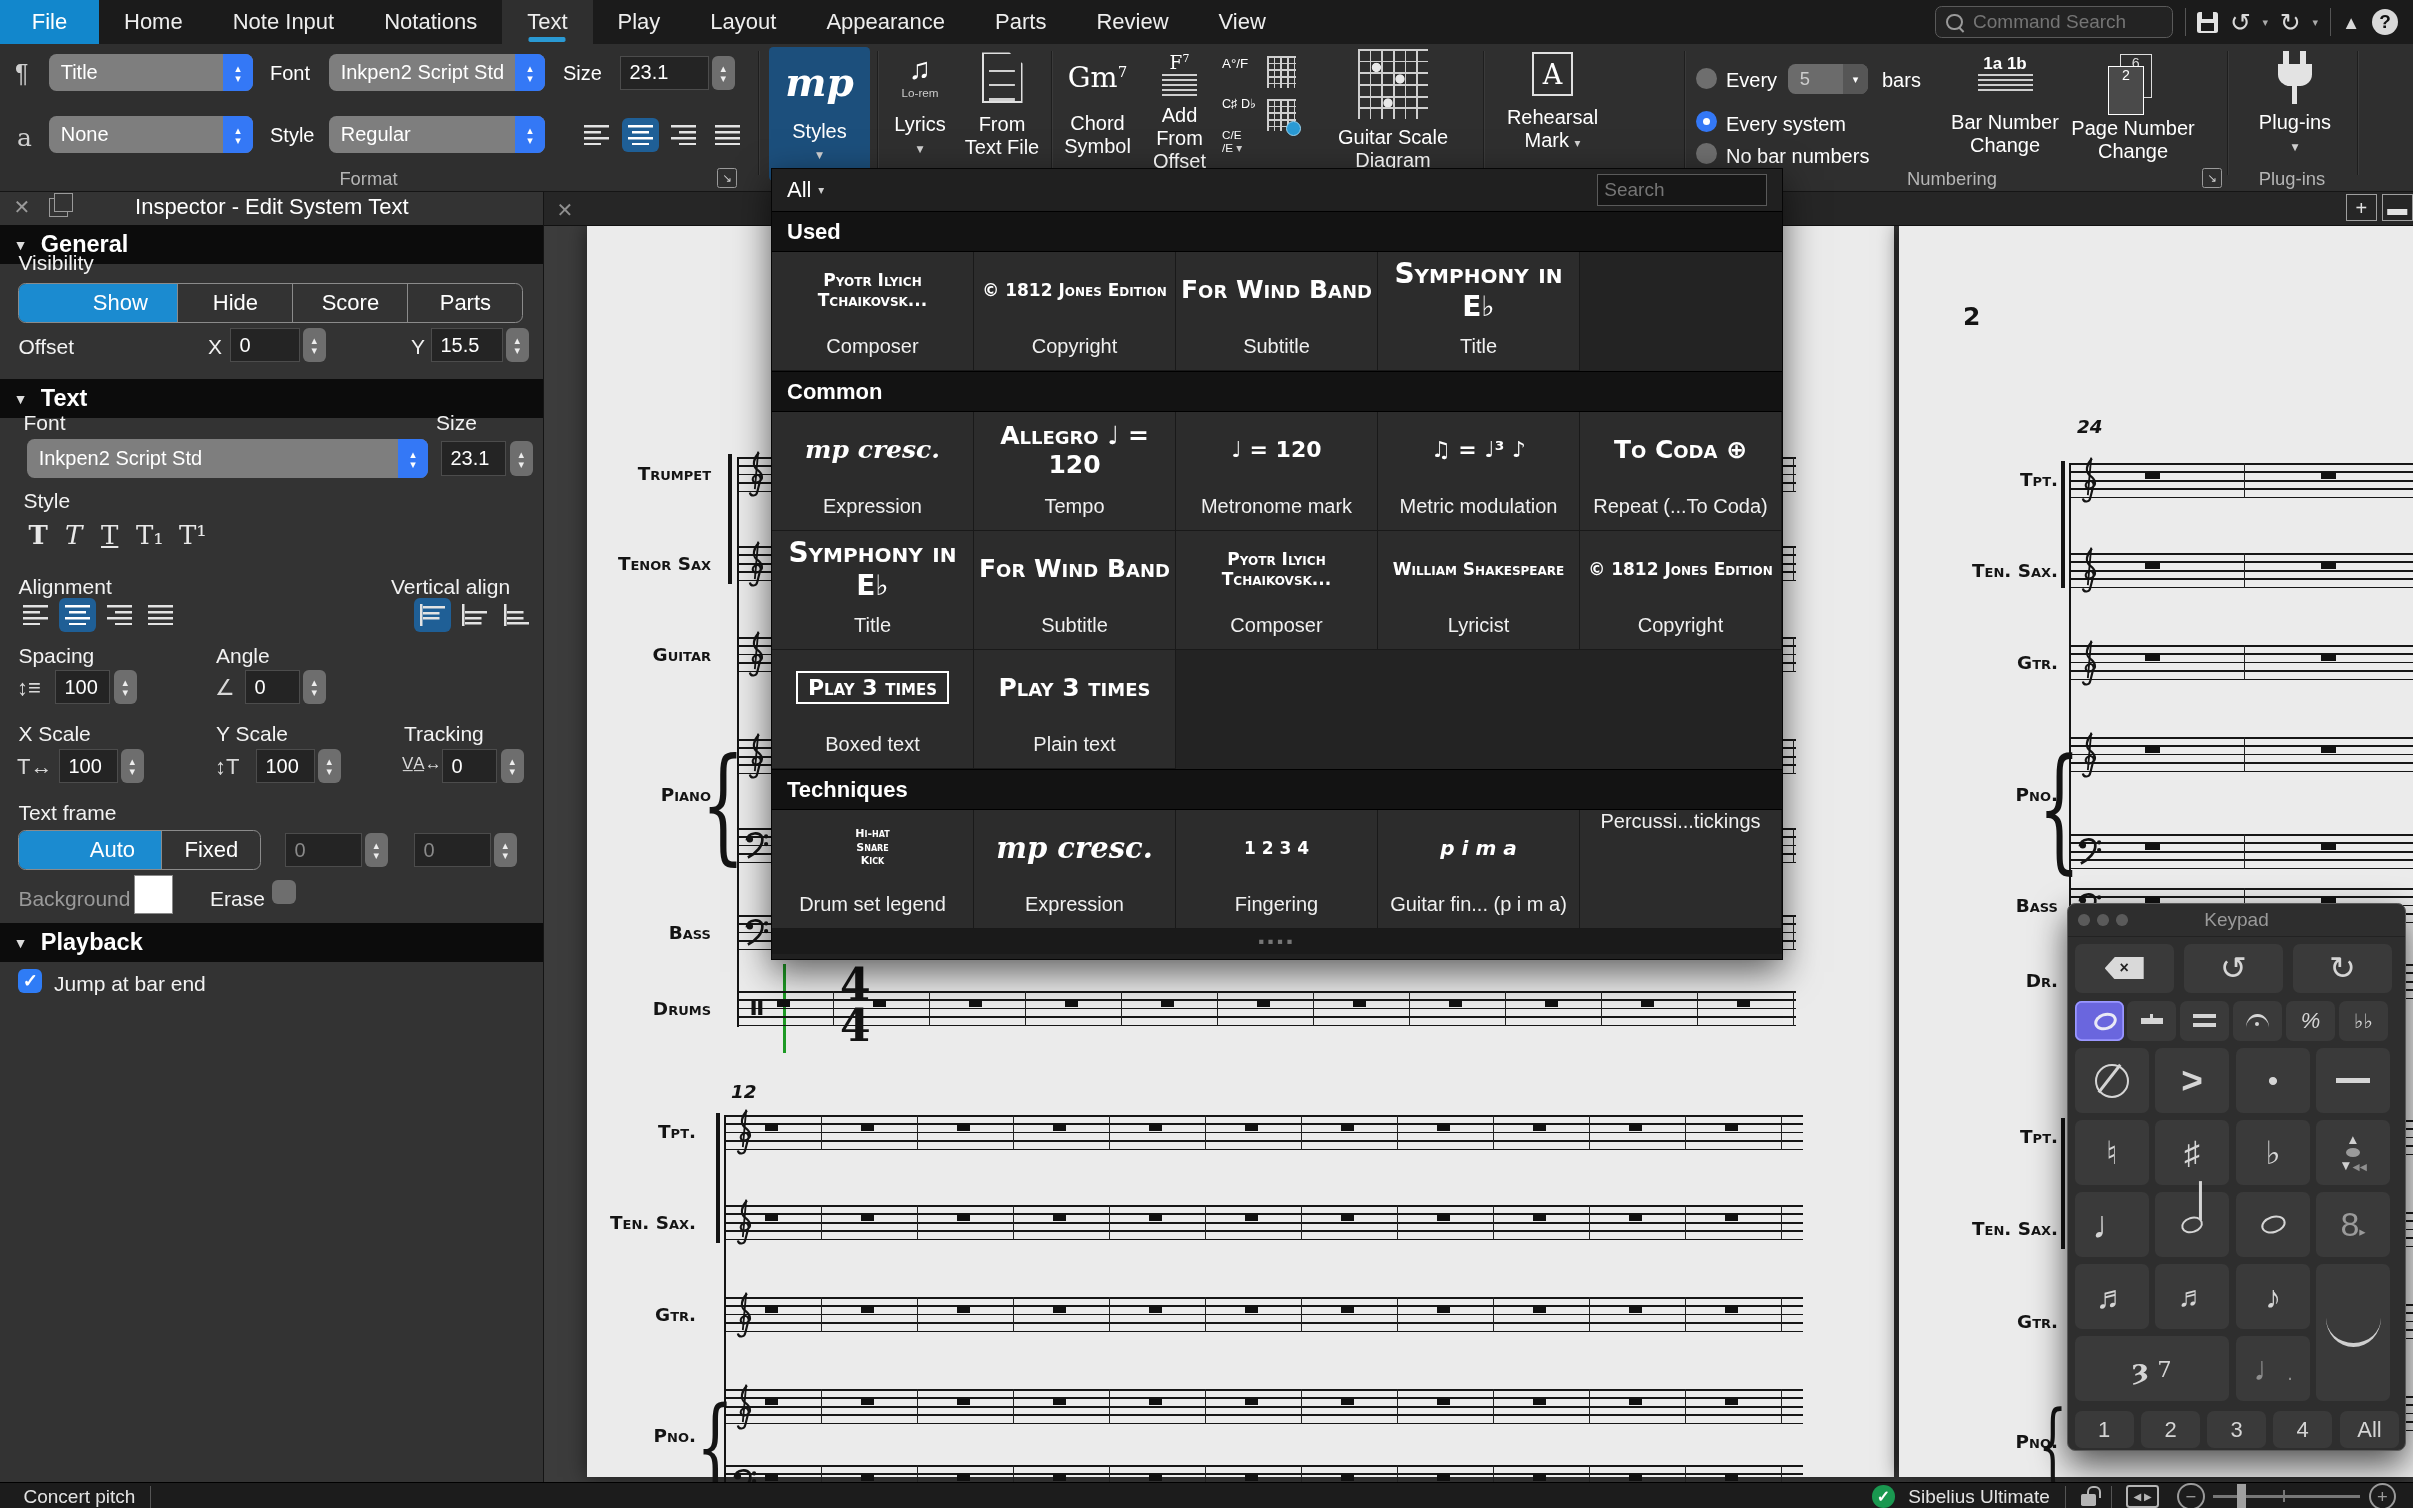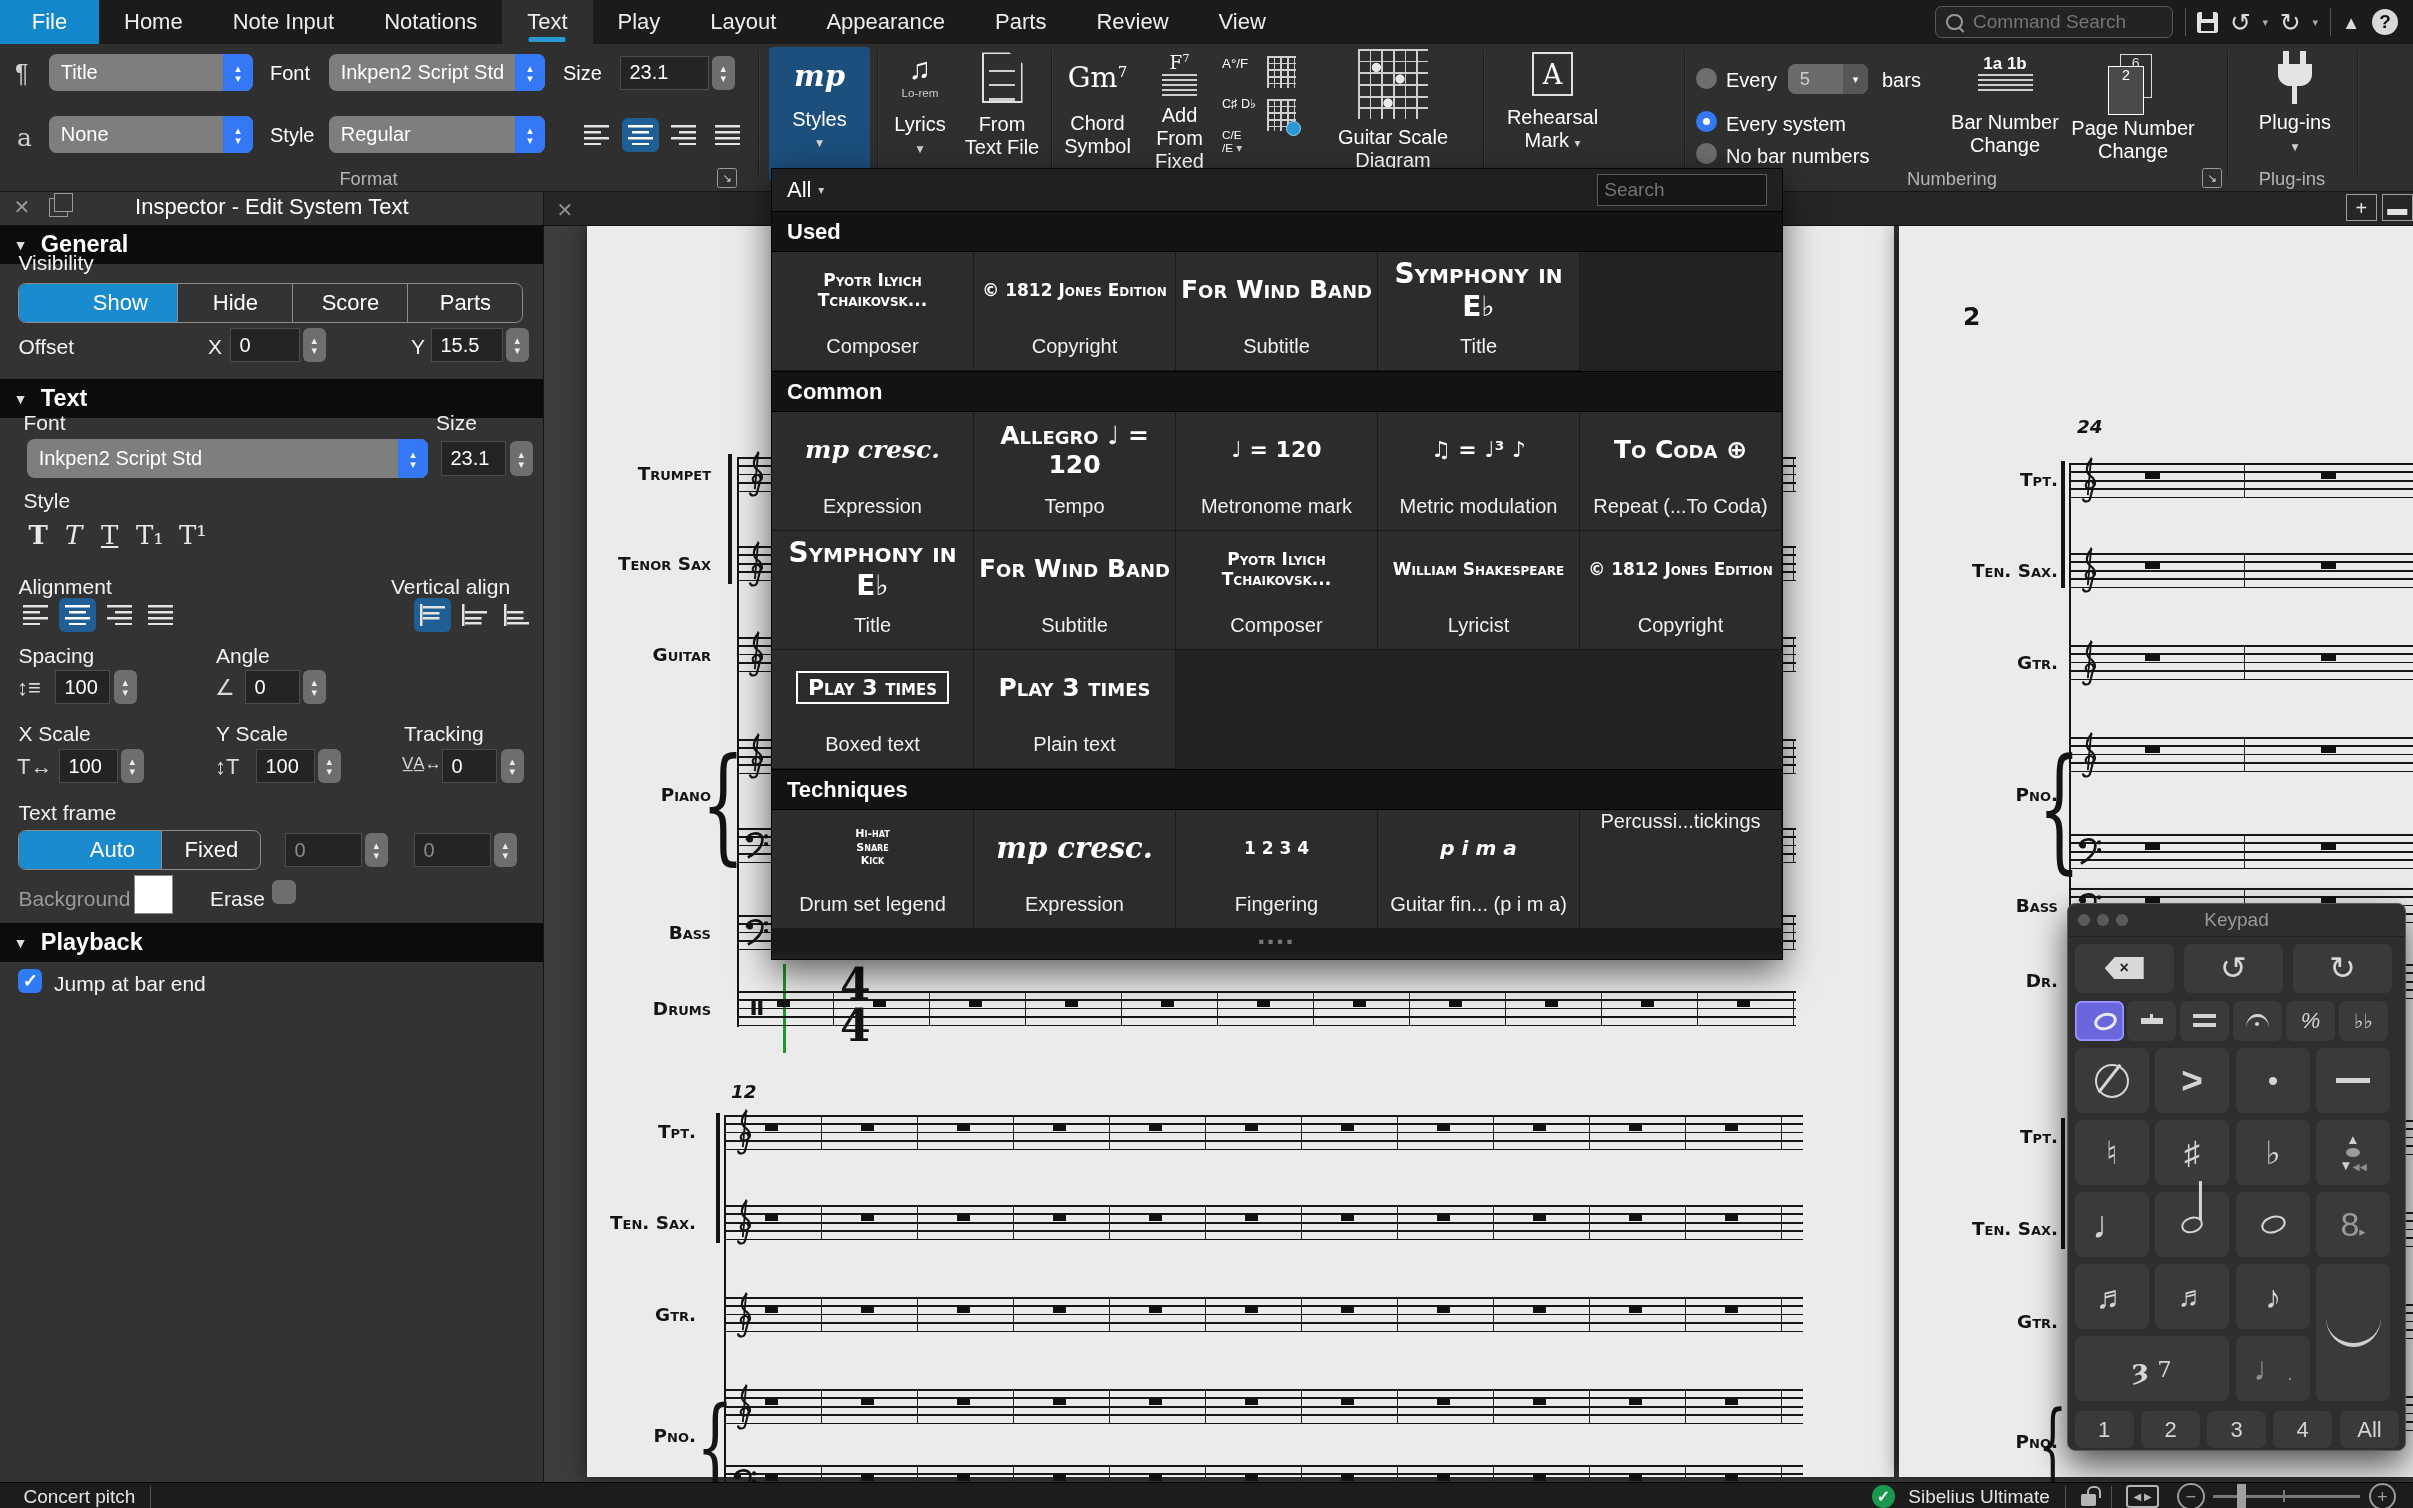--- a/index.html
+++ b/index.html
@@ -249,7 +249,7 @@
   <div class="vsep" style="left:758px"></div>
 
   <div class="bigbtn" style="left:769px;top:3.4px;width:101px;height:134px;background:#1c4f7c;border-radius:4.2px;justify-content:flex-start">
-    <span style="font-family:'DejaVu Serif',serif;font-style:italic;font-weight:bold;font-size:29px;margin-top:11.7px">mp</span>
+    <span style="font-family:'DejaVu Serif',serif;font-style:italic;font-weight:bold;font-size:39px;margin-top:11.7px">mp</span>
     <span style="margin-top:15px">Styles</span>
     <span class="caret" style="margin-top:5px">▼</span>
   </div>

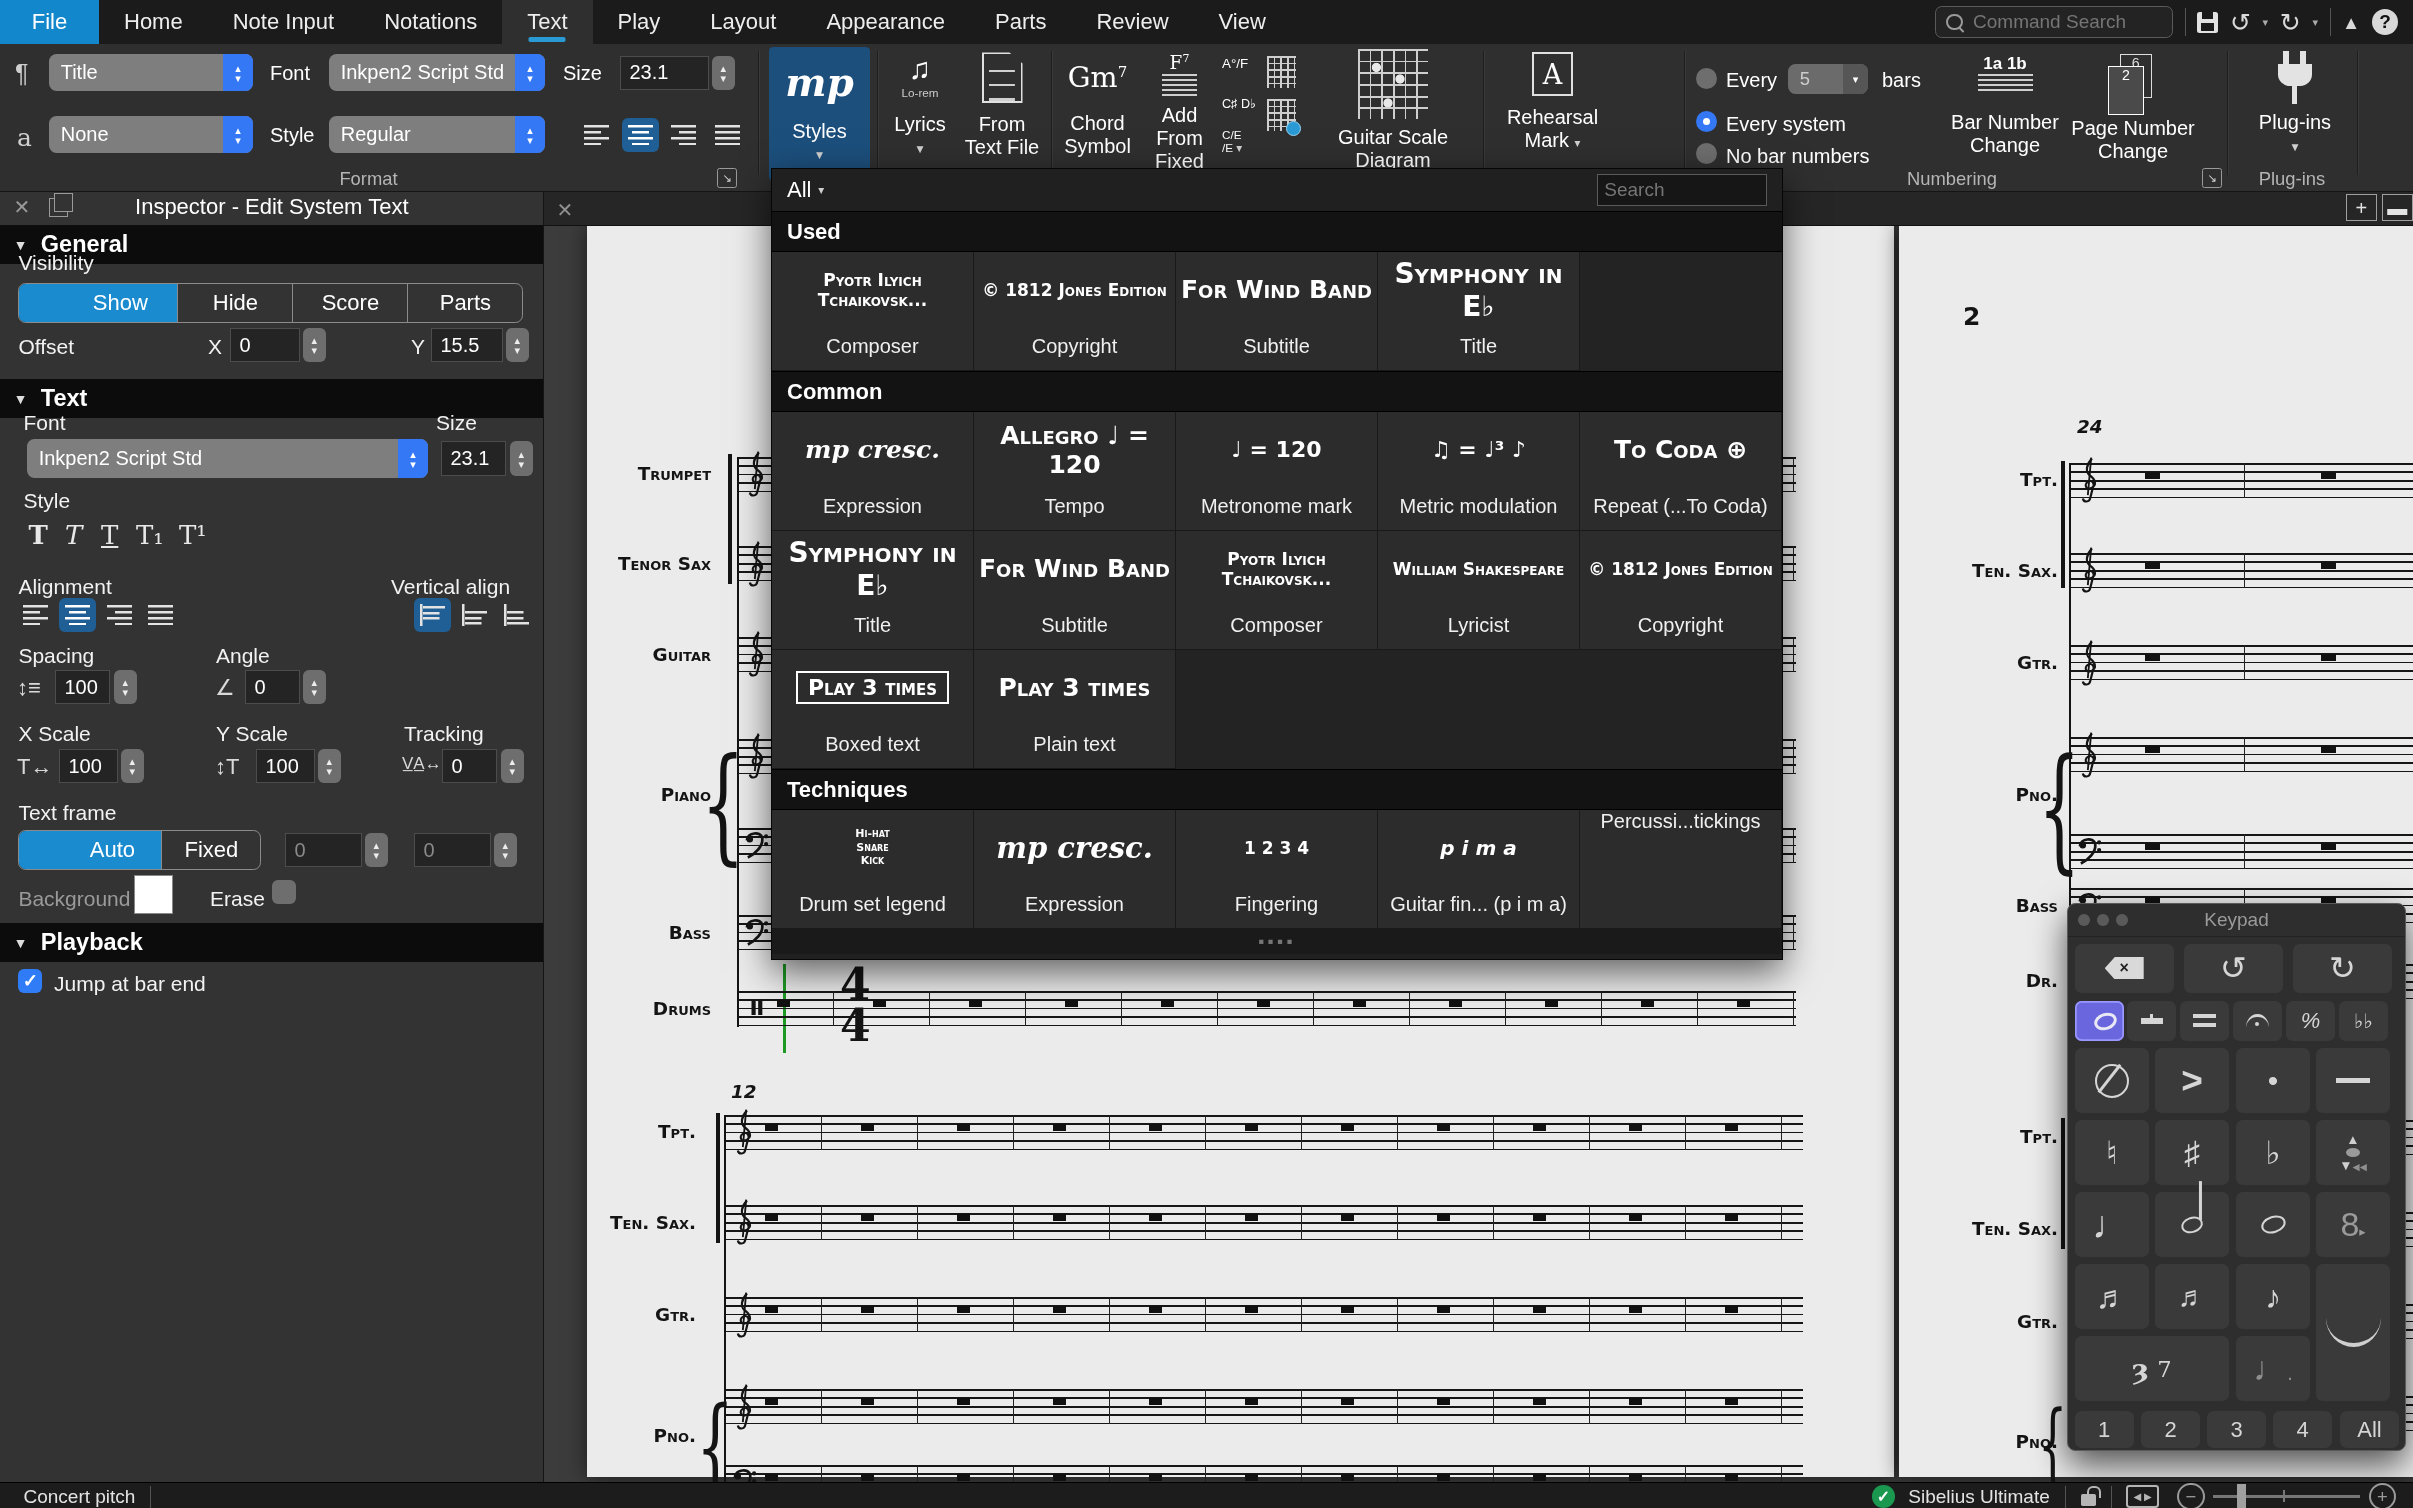--- a/index.html
+++ b/index.html
@@ -272,7 +272,7 @@
   <div class="bigbtn" style="left:1140px;top:8.4px;width:79px">
     <span style="font-family:'DejaVu Serif',serif;font-size:18.4px">F<sup style="font-size:11px">7</sup></span>
     <span style="width:35px;height:22px;background:repeating-linear-gradient(180deg,#cfcfcf 0 1.7px,transparent 1.7px 5px)"></span>
-    <span style="margin-top:8.4px;width:79px">Add From Fixed</span>
+    <span style="margin-top:8.4px;width:79px">Add From Offset</span>
   </div>
   <div class="rlab" style="left:1222px;top:11.7px;font-size:13.4px">A°/F</div>
   <div class="rlab" style="left:1222px;top:52px;font-size:12.6px">C♯ D♭</div>

